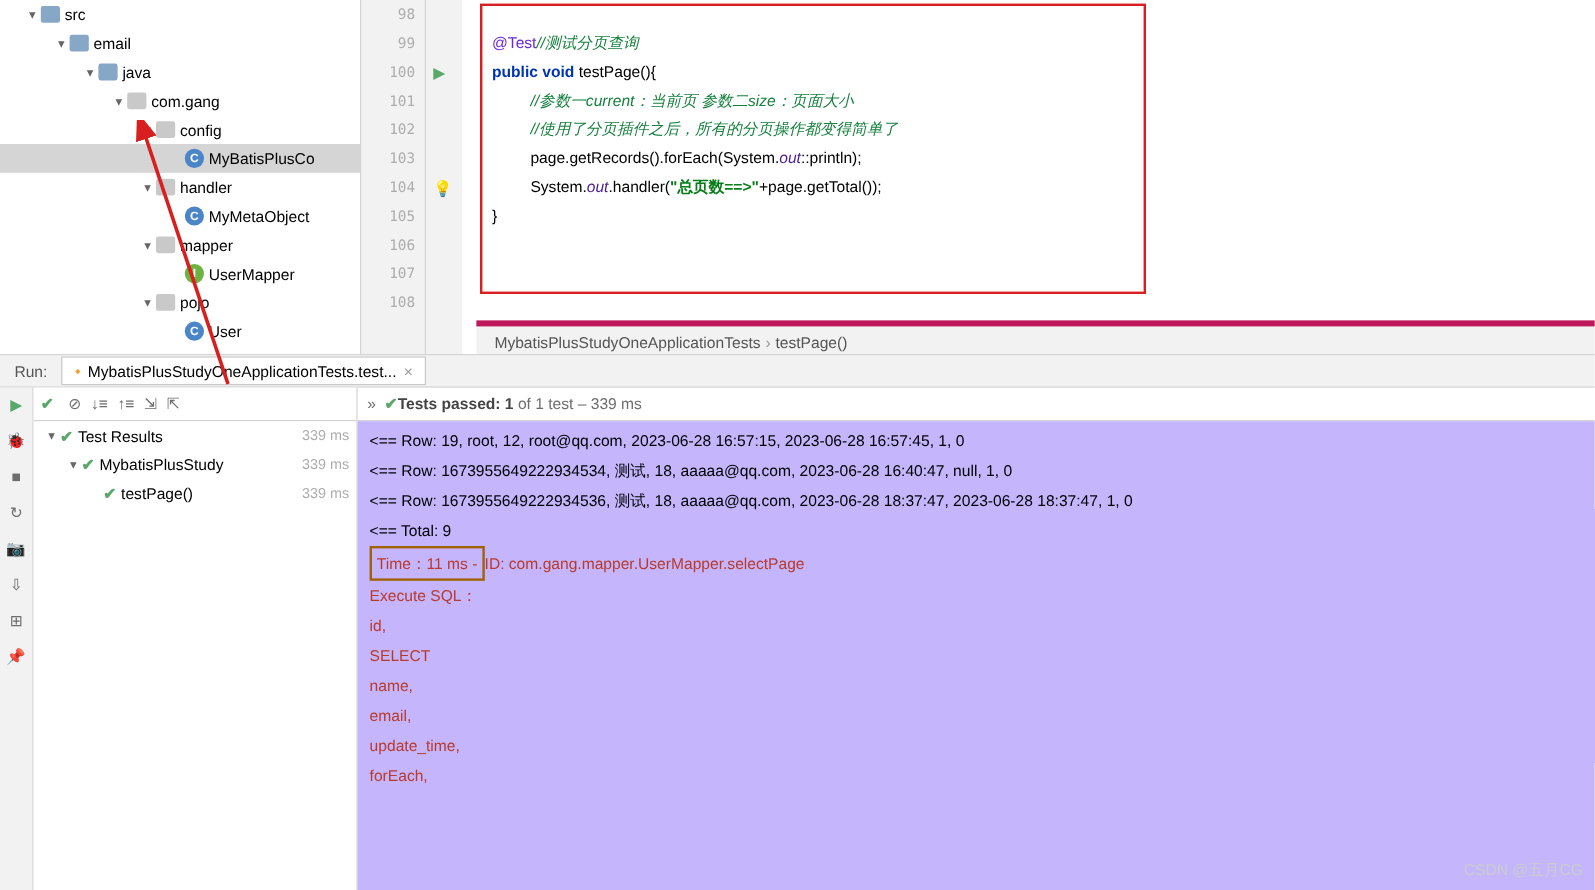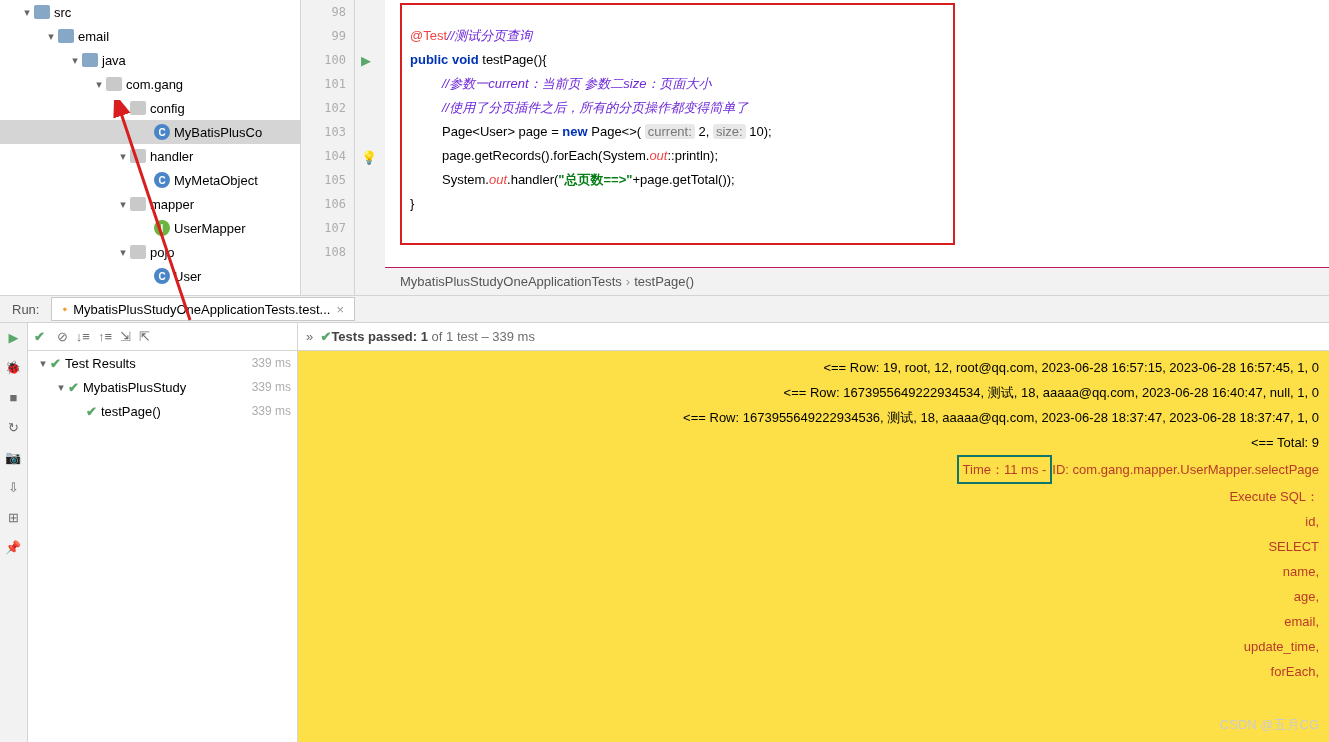--- a/index.html
+++ b/index.html
@@ -21,7 +21,7 @@
 .editor { flex:1; background:#fff; position:relative; }
 .redbox { position:absolute; left:15px; top:3px; width:555px; height:242px; border:2px solid #d81e1e; }
 .code { font-family:Consolas,"Courier New",monospace; font-size:14px; line-height:24px; padding-left:25px; }
-.code .c-ann { color:#ef4444; }
+.code .c-ann { color:#6d28d9; }
 .code .c-com { color:#6d28d9; font-style:italic; }
 .code .c-kw { color:#0033b3; font-weight:bold; }
 .code .c-pur { color:#871094; }

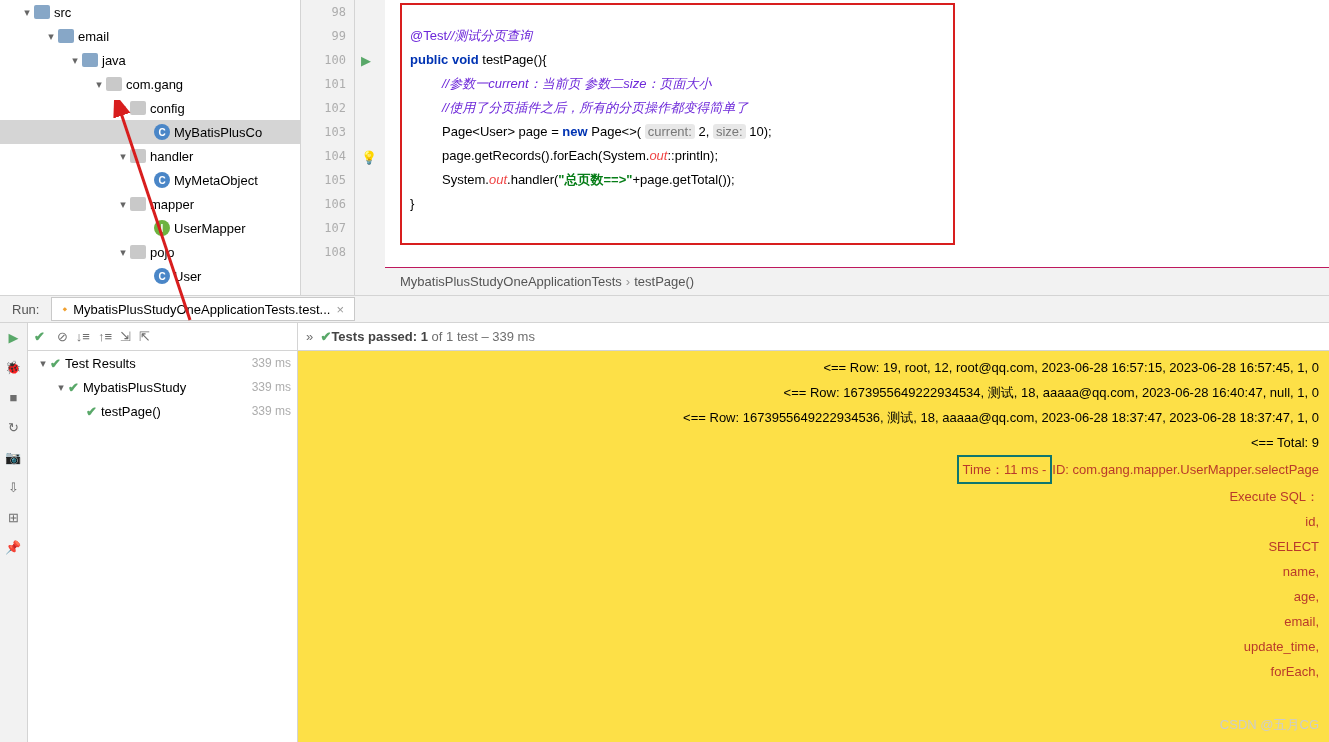--- a/index.html
+++ b/index.html
@@ -22,7 +22,7 @@
 .redbox { position:absolute; left:15px; top:3px; width:555px; height:242px; border:2px solid #d81e1e; }
 .code { font-family:Consolas,"Courier New",monospace; font-size:14px; line-height:24px; padding-left:25px; }
 .code .c-ann { color:#6d28d9; }
-.code .c-com { color:#6d28d9; font-style:italic; }
+.code .c-com { color:#15803d; font-style:italic; }
 .code .c-kw { color:#0033b3; font-weight:bold; }
 .code .c-pur { color:#871094; }
 .code .c-str { color:#067d17; font-weight:bold; }

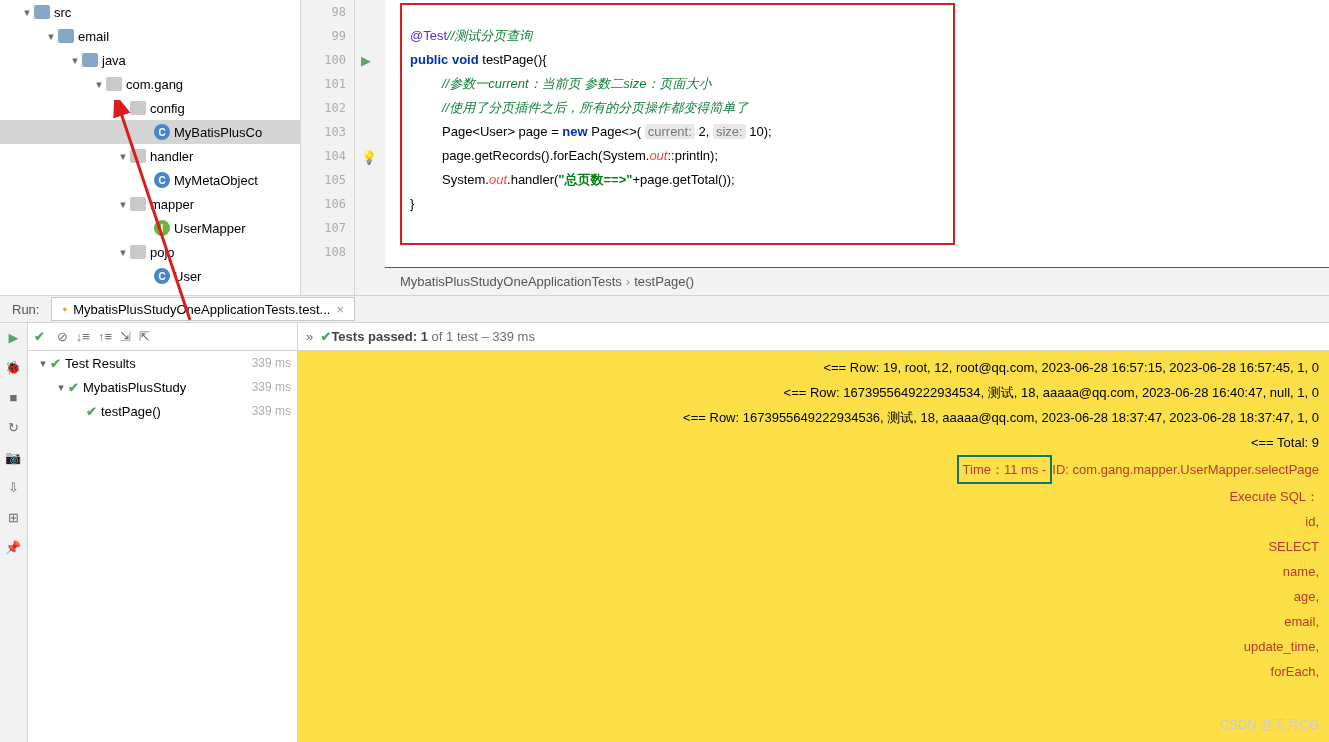--- a/index.html
+++ b/index.html
@@ -139,7 +139,6 @@
       <div><span class="c-kw">public</span> <span class="c-kw">void</span> <span>testPage(){</span></div>
       <div style="padding-left:32px"><span class="c-com">//参数一current：当前页   参数二size：页面大小</span></div>
       <div style="padding-left:32px"><span class="c-com">//使用了分页插件之后，所有的分页操作都变得简单了</span></div>
-      <div style="padding-left:32px"><span>Page&lt;User&gt; page = </span><span class="c-kw">new</span><span> Page&lt;&gt;( </span><span class="c-hint">current:</span><span> 2, </span><span class="c-hint">size:</span><span> 10);</span></div>
       <div style="padding-left:32px"><span>page.getRecords().forEach(System.</span><span class="c-s">out</span><span>::println);</span></div>
       <div style="padding-left:32px"><span>System.</span><span class="c-s">out</span><span>.handler(</span><span class="c-str">"总页数==&gt;"</span><span>+page.getTotal());</span></div>
       <div>}</div>

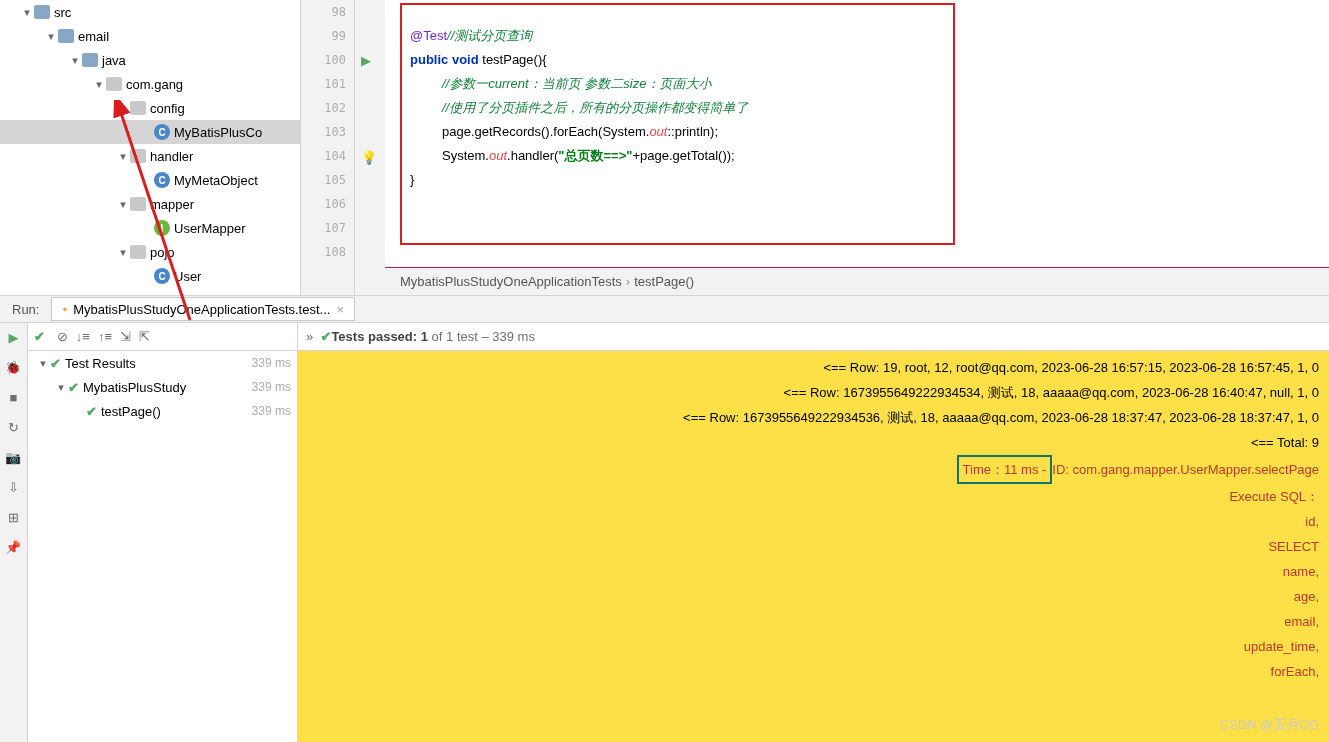--- a/index.html
+++ b/index.html
@@ -27,7 +27,7 @@
 .code .c-pur { color:#871094; }
 .code .c-str { color:#067d17; font-weight:bold; }
 .code .c-hint { background:#e8e8e8; color:#787878; border-radius:3px; padding:0 3px; font-style:normal; }
-.code .c-s { color:#ef4444; font-style:italic; }
+.code .c-s { color:#4c1d95; font-style:italic; }
 .hl-line { background:#fcfaed; }
 .bc { position:absolute; bottom:0; left:0; right:0; height:28px; background:#f2f2f2; border-top:1px solid #be185d; padding-left:15px; line-height:28px; color:#555; }
 .bc span.sep { color:#999; margin:0 4px; }

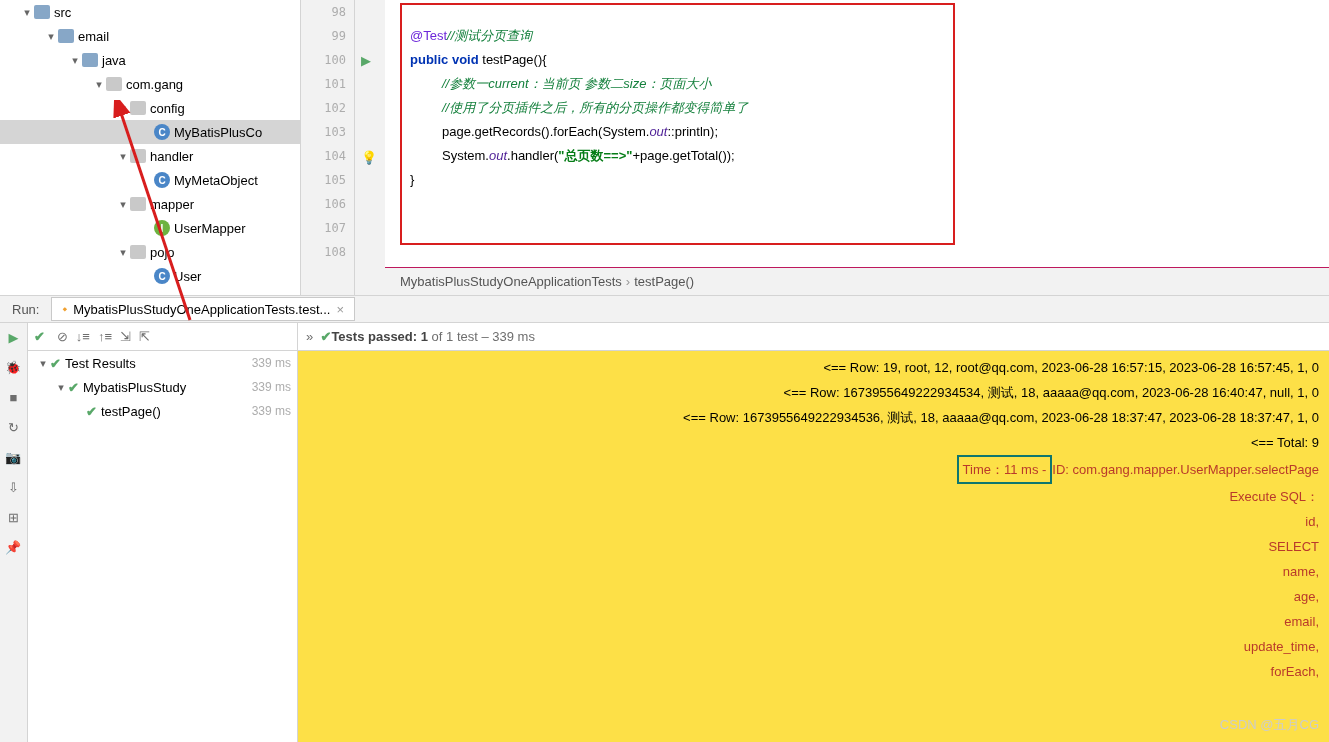--- a/index.html
+++ b/index.html
@@ -29,7 +29,7 @@
 .code .c-hint { background:#e8e8e8; color:#787878; border-radius:3px; padding:0 3px; font-style:normal; }
 .code .c-s { color:#4c1d95; font-style:italic; }
 .hl-line { background:#fcfaed; }
-.bc { position:absolute; bottom:0; left:0; right:0; height:28px; background:#f2f2f2; border-top:1px solid #be185d; padding-left:15px; line-height:28px; color:#555; }
+.bc { position:absolute; bottom:0; left:12px; right:0; height:28px; background:#f2f2f2; border-top:5px solid #be185d; padding-left:15px; line-height:28px; color:#555; }
 .bc span.sep { color:#999; margin:0 4px; }
 .runbar { height:28px; background:#f2f2f2; border-top:1px solid #d4d4d4; border-bottom:1px solid #d4d4d4; display:flex; align-items:center; }
 .runlbl { padding:0 12px; color:#555; }

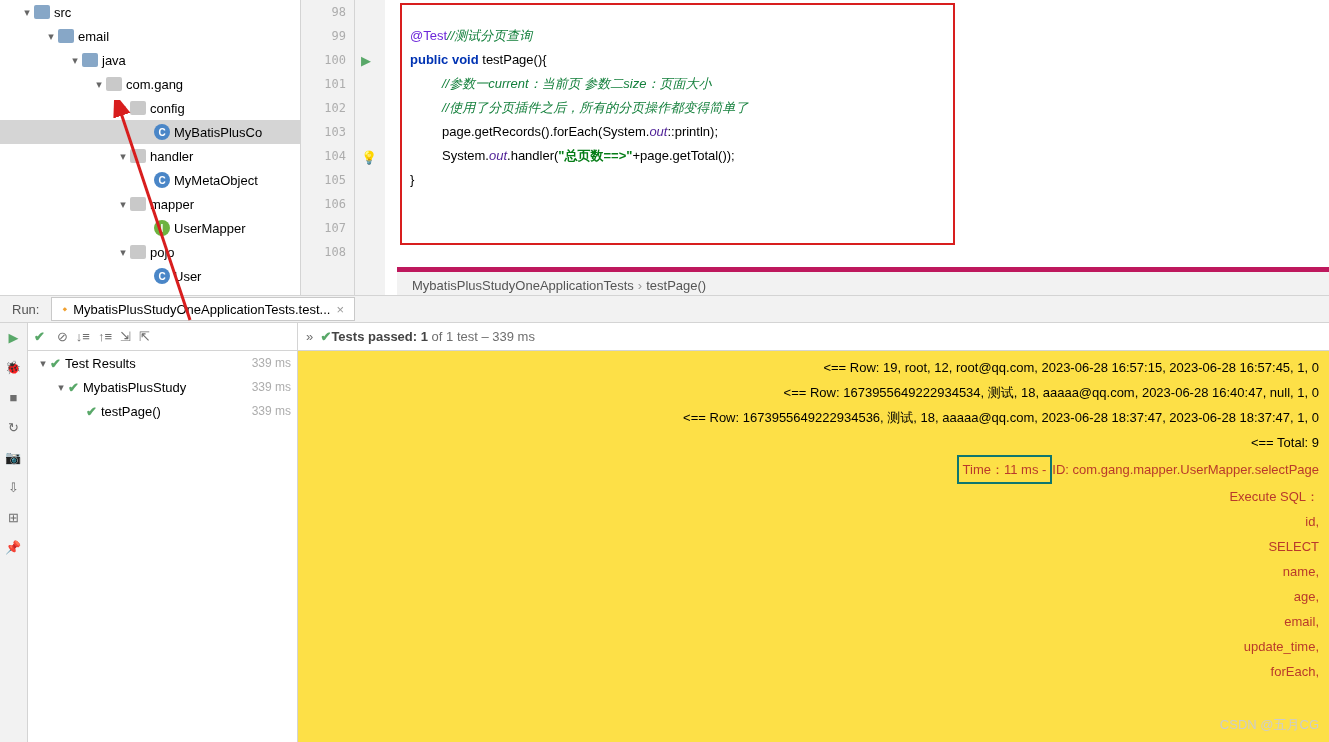--- a/index.html
+++ b/index.html
@@ -43,7 +43,7 @@
 .trow { display:flex; align-items:center; height:24px; padding-left:8px; }
 .tchk { color:#59a869; font-weight:bold; margin-right:4px; }
 .tdur { margin-left:auto; color:#adadad; padding-right:6px; font-size:12px; }
-.console { flex:1; background:#fde047; font-family:Consolas,"Courier New",monospace; font-size:14px; line-height:25px; padding:4px 10px; overflow:hidden; position:relative;text-align:right; }
+.console { flex:1; background:#c4b5fd; font-family:Consolas,"Courier New",monospace; font-size:14px; line-height:25px; padding:4px 10px; overflow:hidden; position:relative; }
 .cbar { height:28px; border-bottom:1px solid #d4d4d4; display:flex; align-items:center; padding-left:8px; color:#6e6e6e; font-family:"Segoe UI"; font-size:13px; }
 .cbar .pass { color:#6e6e6e; }
 .cbar .pg { color:#59a869; font-weight:bold; }

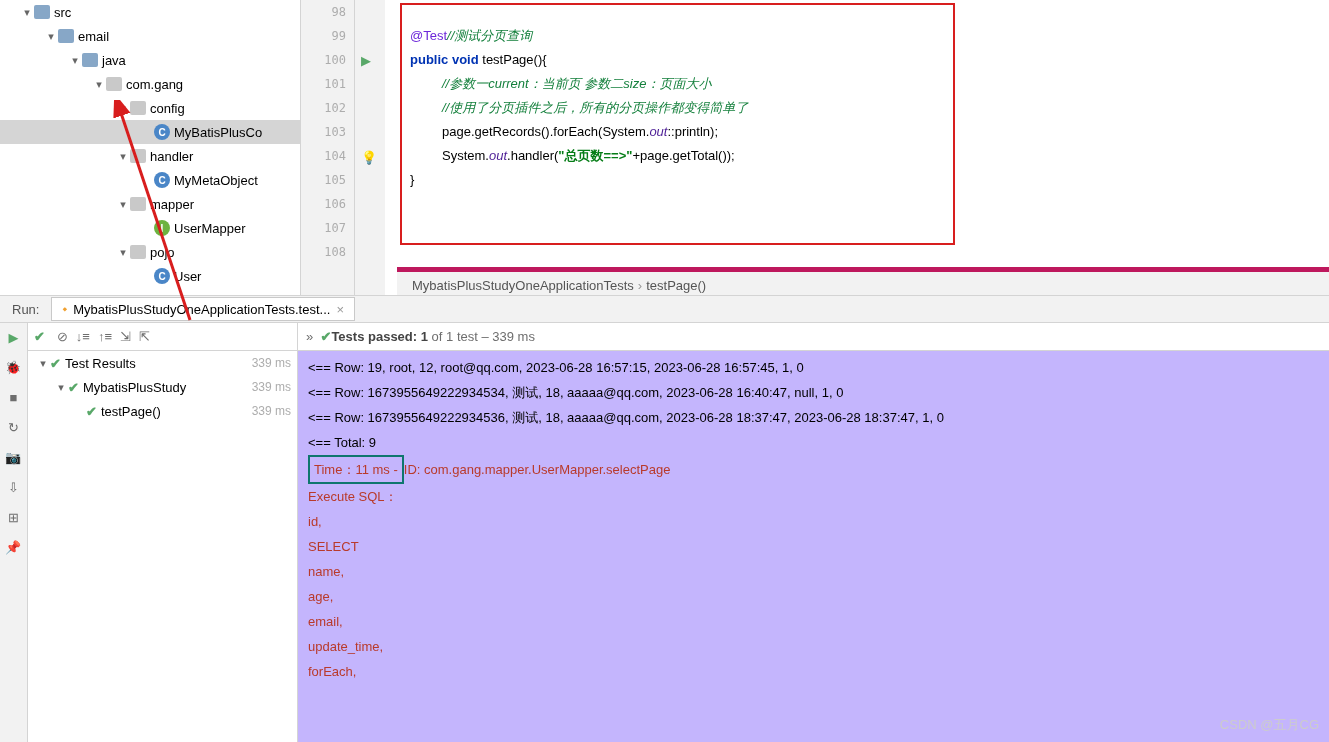--- a/index.html
+++ b/index.html
@@ -48,7 +48,7 @@
 .cbar .pass { color:#6e6e6e; }
 .cbar .pg { color:#59a869; font-weight:bold; }
 .red { color:#b93a2b; }
-.timebox { border:2px solid #0f766e; padding:0 4px; display:inline-block; }
+.timebox { border:2px solid #a16207; padding:0 4px; display:inline-block; }
 .arrow-svg { position:absolute; pointer-events:none; }
 .watermark { position:absolute; right:10px; bottom:8px; color:#ccc; font-size:13px; }
 </style>

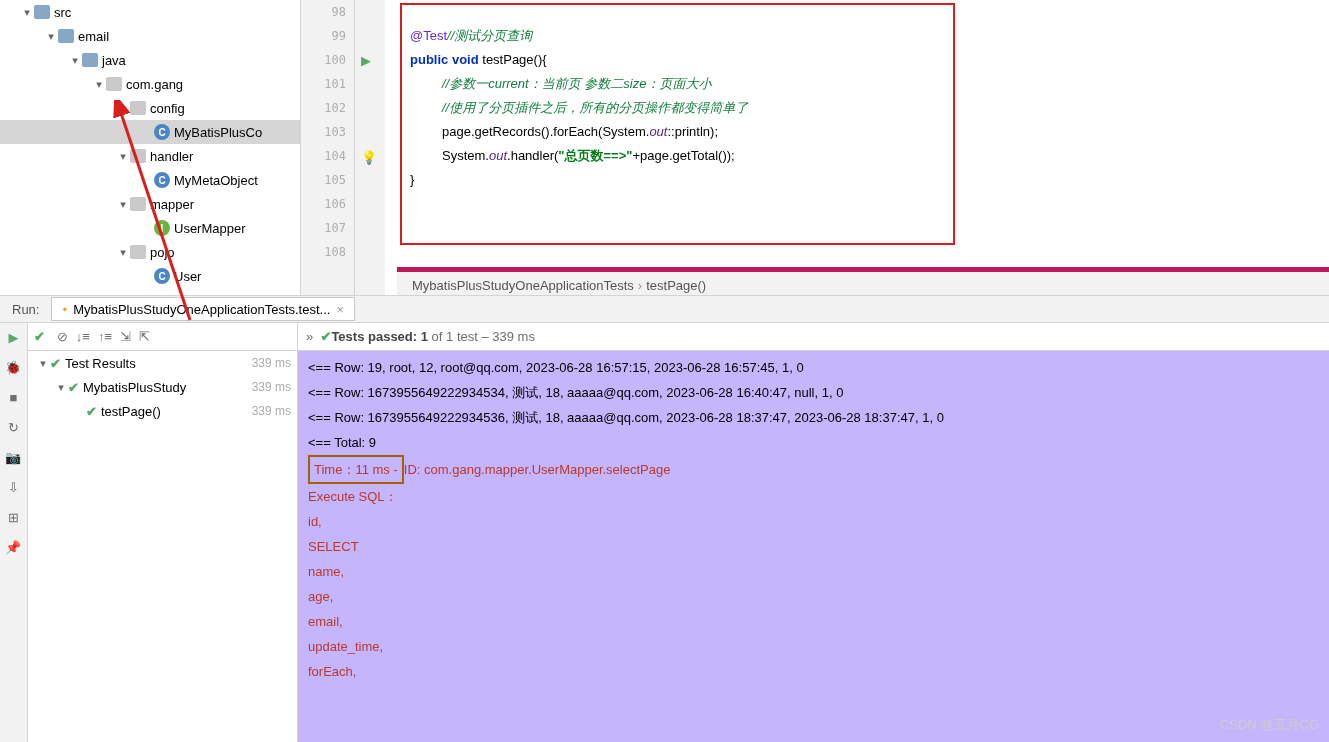--- a/index.html
+++ b/index.html
@@ -218,7 +218,6 @@
       <div class="red">        id,</div>
       <div class="red">    SELECT</div>
       <div class="red">        name,</div>
-      <div class="red">        age,</div>
       <div class="red">        email,</div>
       <div class="red">        update_time,</div>
       <div class="red">        forEach,</div>

